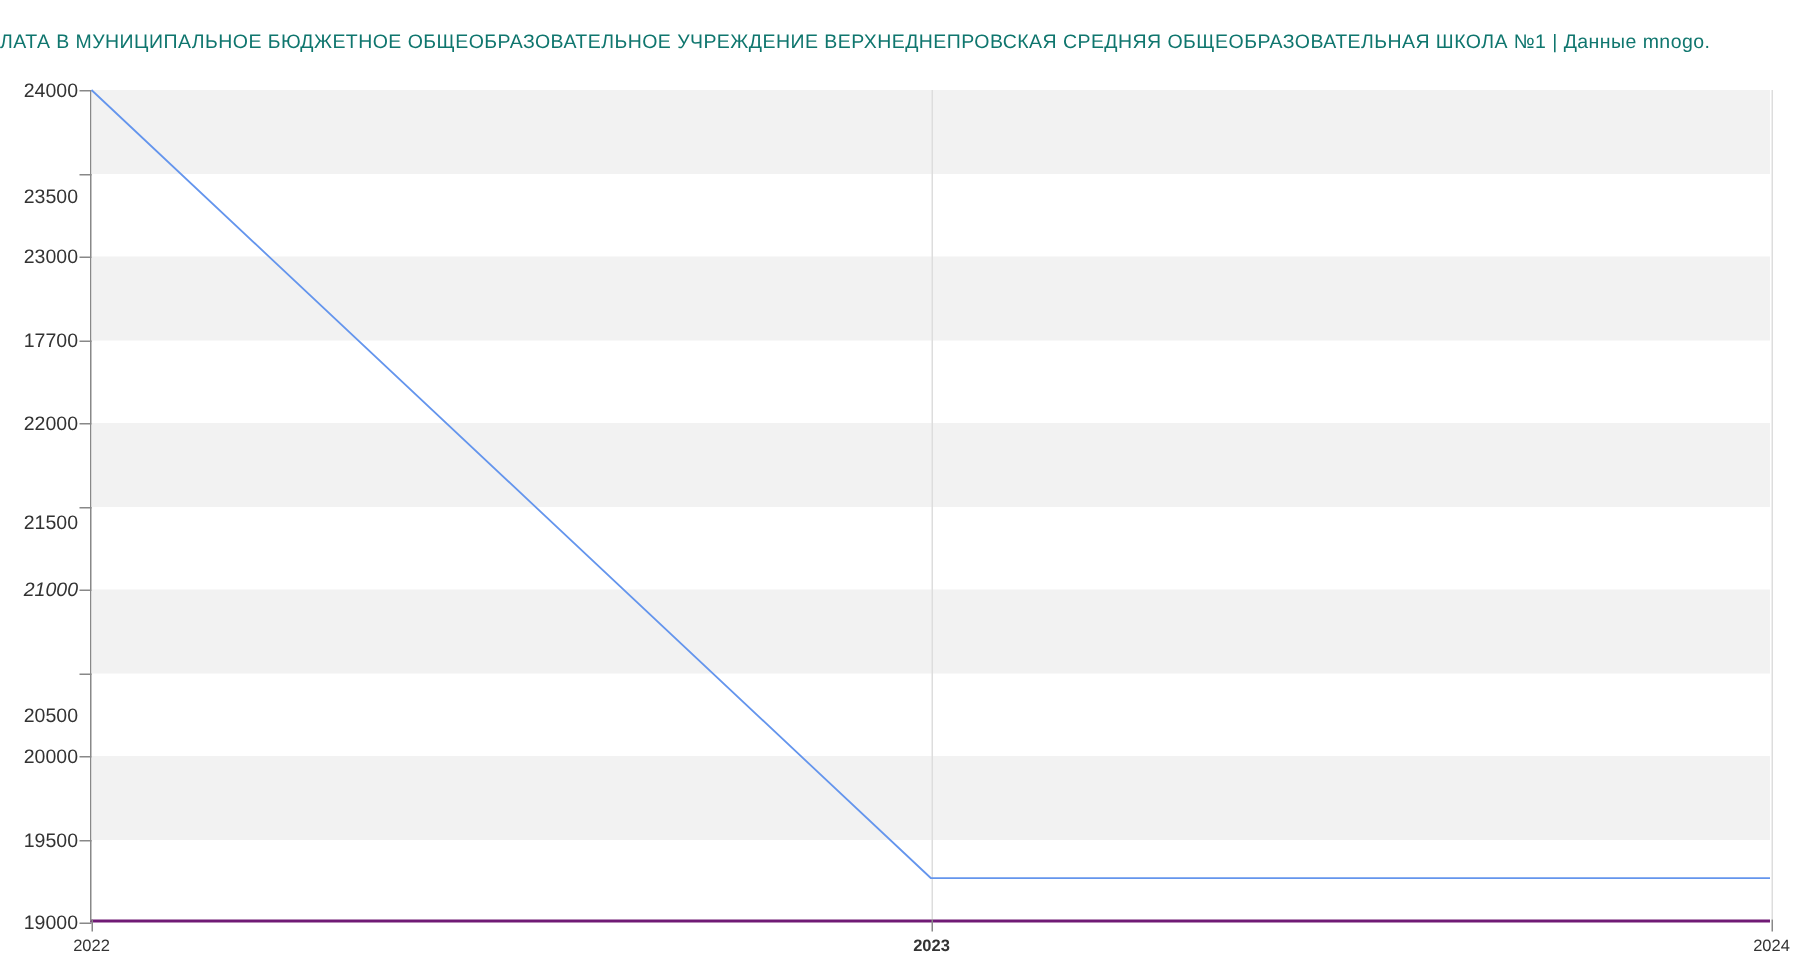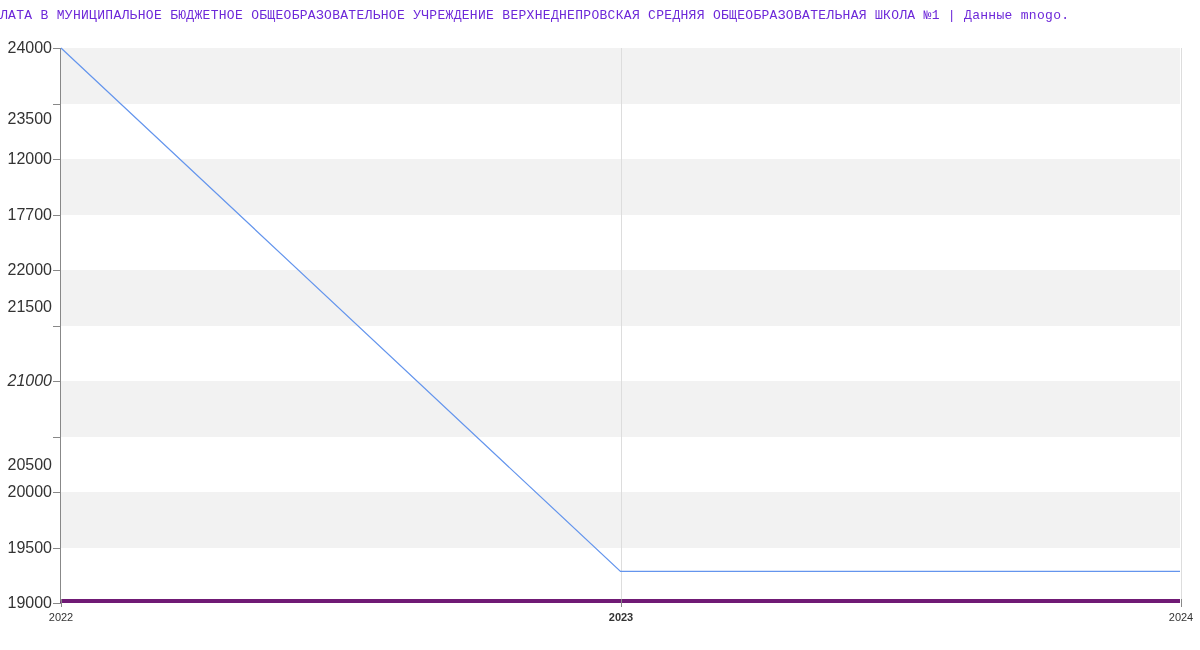--- a/index.html
+++ b/index.html
@@ -12,11 +12,10 @@
     }
     .title {
       font-size: 13px;
-      color: #6d28d9;
-      padding: 8px 0 0 0;
+      color: #0f766e;
+      padding: 20px 0 0 0;
       white-space: nowrap;
       letter-spacing: 0.3px;
-      font-family: Liberation Mono, monospace;
     }
     .chart-container {
       position: relative;

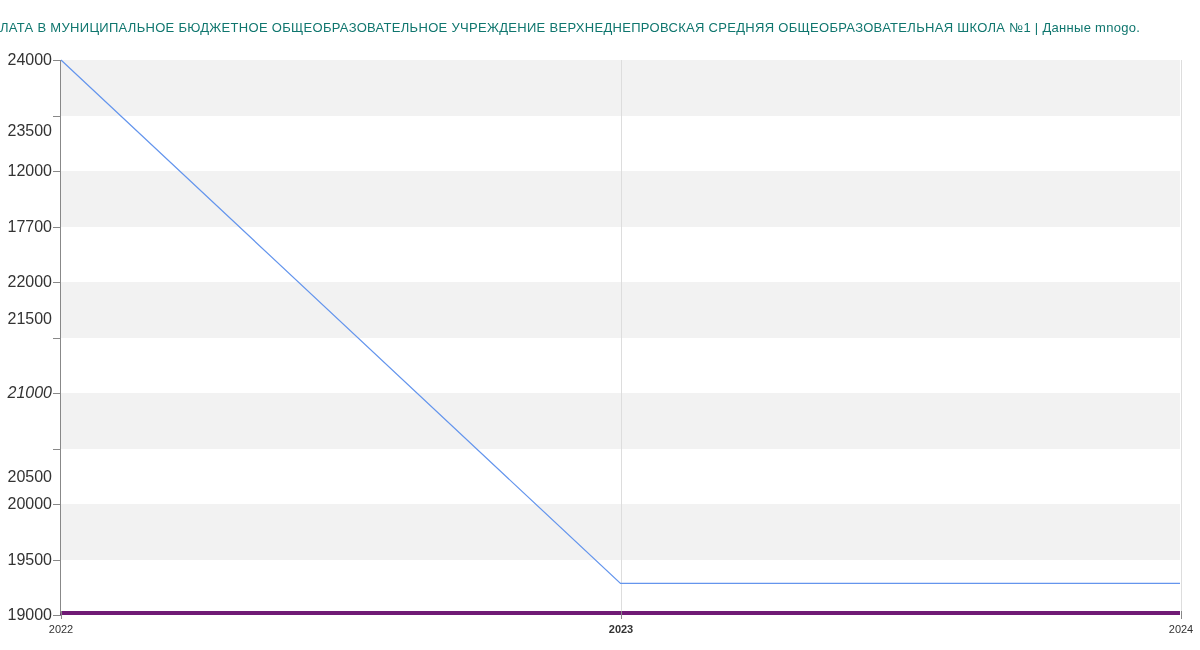--- a/index.html
+++ b/index.html
@@ -47,7 +47,7 @@
     .y-label {
       position: absolute;
       right: 1148px;
-      font-size: 16px;
+      font-size: 13px;
       color: #333;
       transform: translateY(-50%);
       text-align: center;

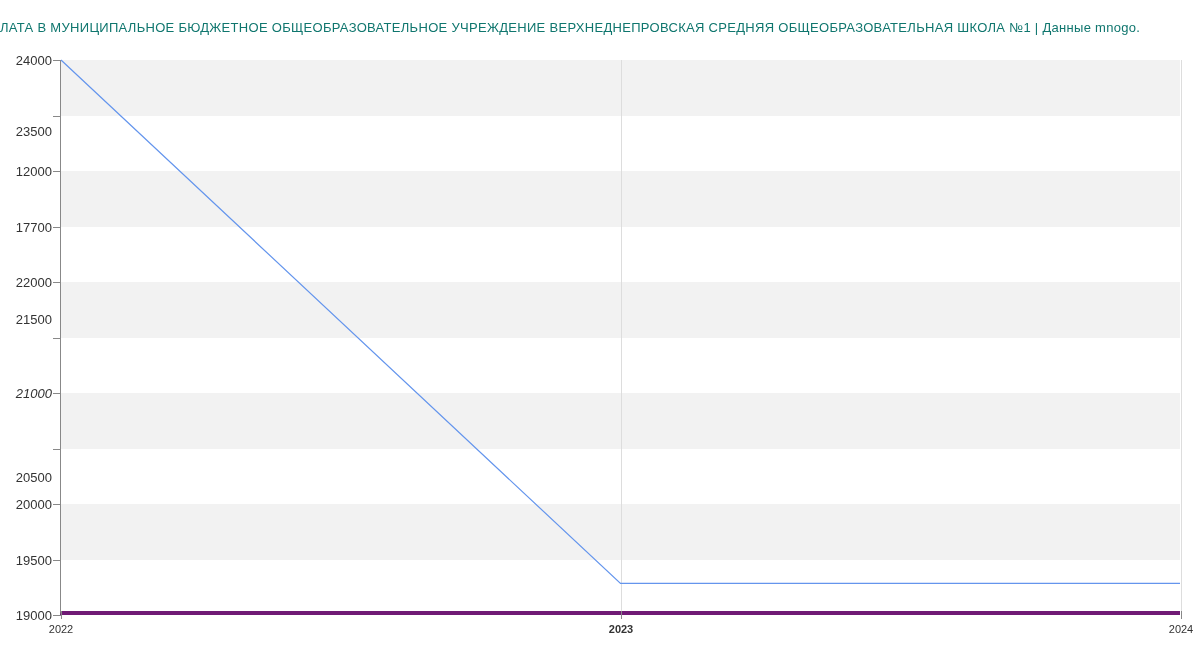--- a/index.html
+++ b/index.html
@@ -131,7 +131,7 @@
     <div class="y-label" style="top: 284px;">21500</div>
     <div class="y-label" style="top: 247px;">22000</div>
     <div class="y-label" style="top: 191.5px;">17700</div>
-    <div class="y-label" style="top: 136px;">12000</div>
+    <div class="y-label" style="top: 136px;">23000</div>
     <div class="y-label" style="top: 80.5px; margin-top: 15px;">23500</div>
     <div class="y-label" style="top: 25px;">24000</div>
   </div>

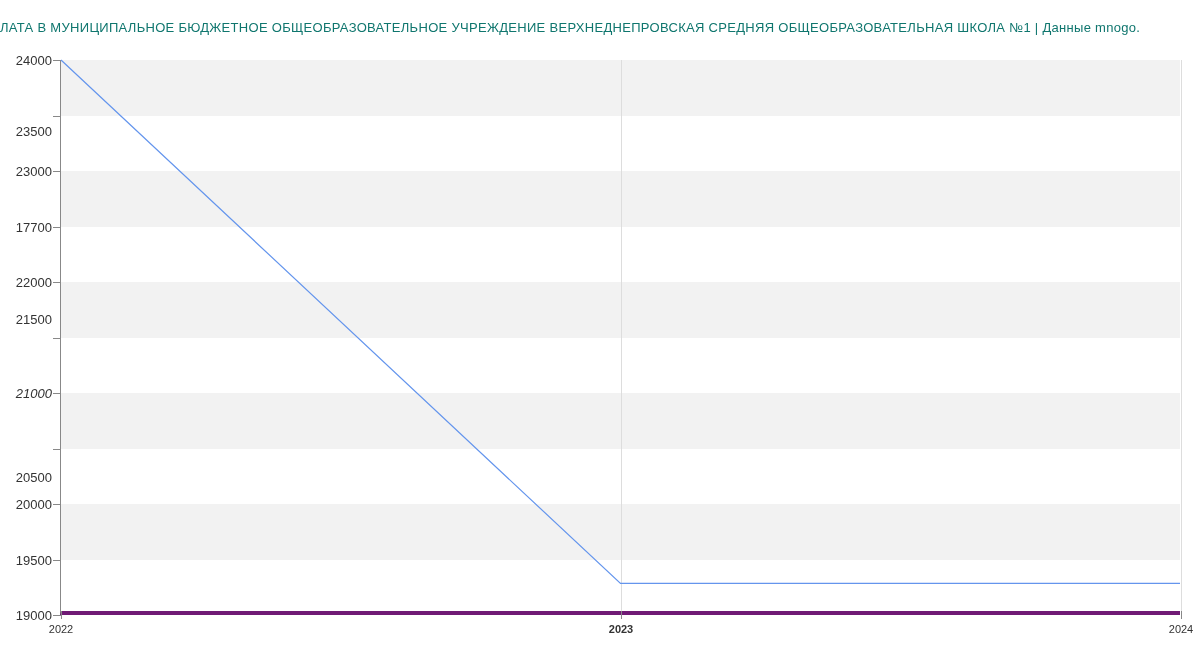--- a/index.html
+++ b/index.html
@@ -128,7 +128,7 @@
     <div class="y-label" style="top: 469px;">20000</div>
     <div class="y-label" style="top: 413.5px; margin-top: 28px;">20500</div>
     <div class="y-label" style="top: 358px; font-style: italic;">21000</div>
-    <div class="y-label" style="top: 284px;">21500</div>
+    <div class="y-label" style="top: 313px;">21500</div>
     <div class="y-label" style="top: 247px;">22000</div>
     <div class="y-label" style="top: 191.5px;">17700</div>
     <div class="y-label" style="top: 136px;">23000</div>

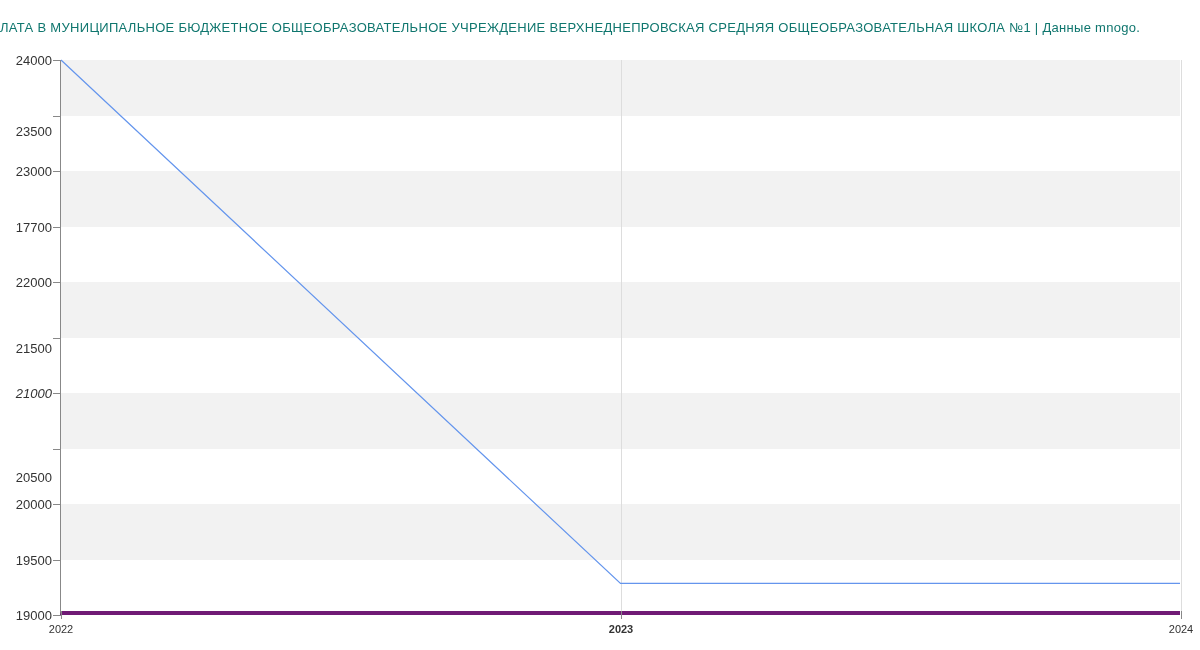--- a/index.html
+++ b/index.html
@@ -29,7 +29,7 @@
       width: 1120px;
       height: 555px;
       border-left: 1px solid #888;
-      border-bottom: 4px solid #701a75;
+      border-bottom: 2px solid #701a75;
     }
     .grid-band {
       position: absolute;

